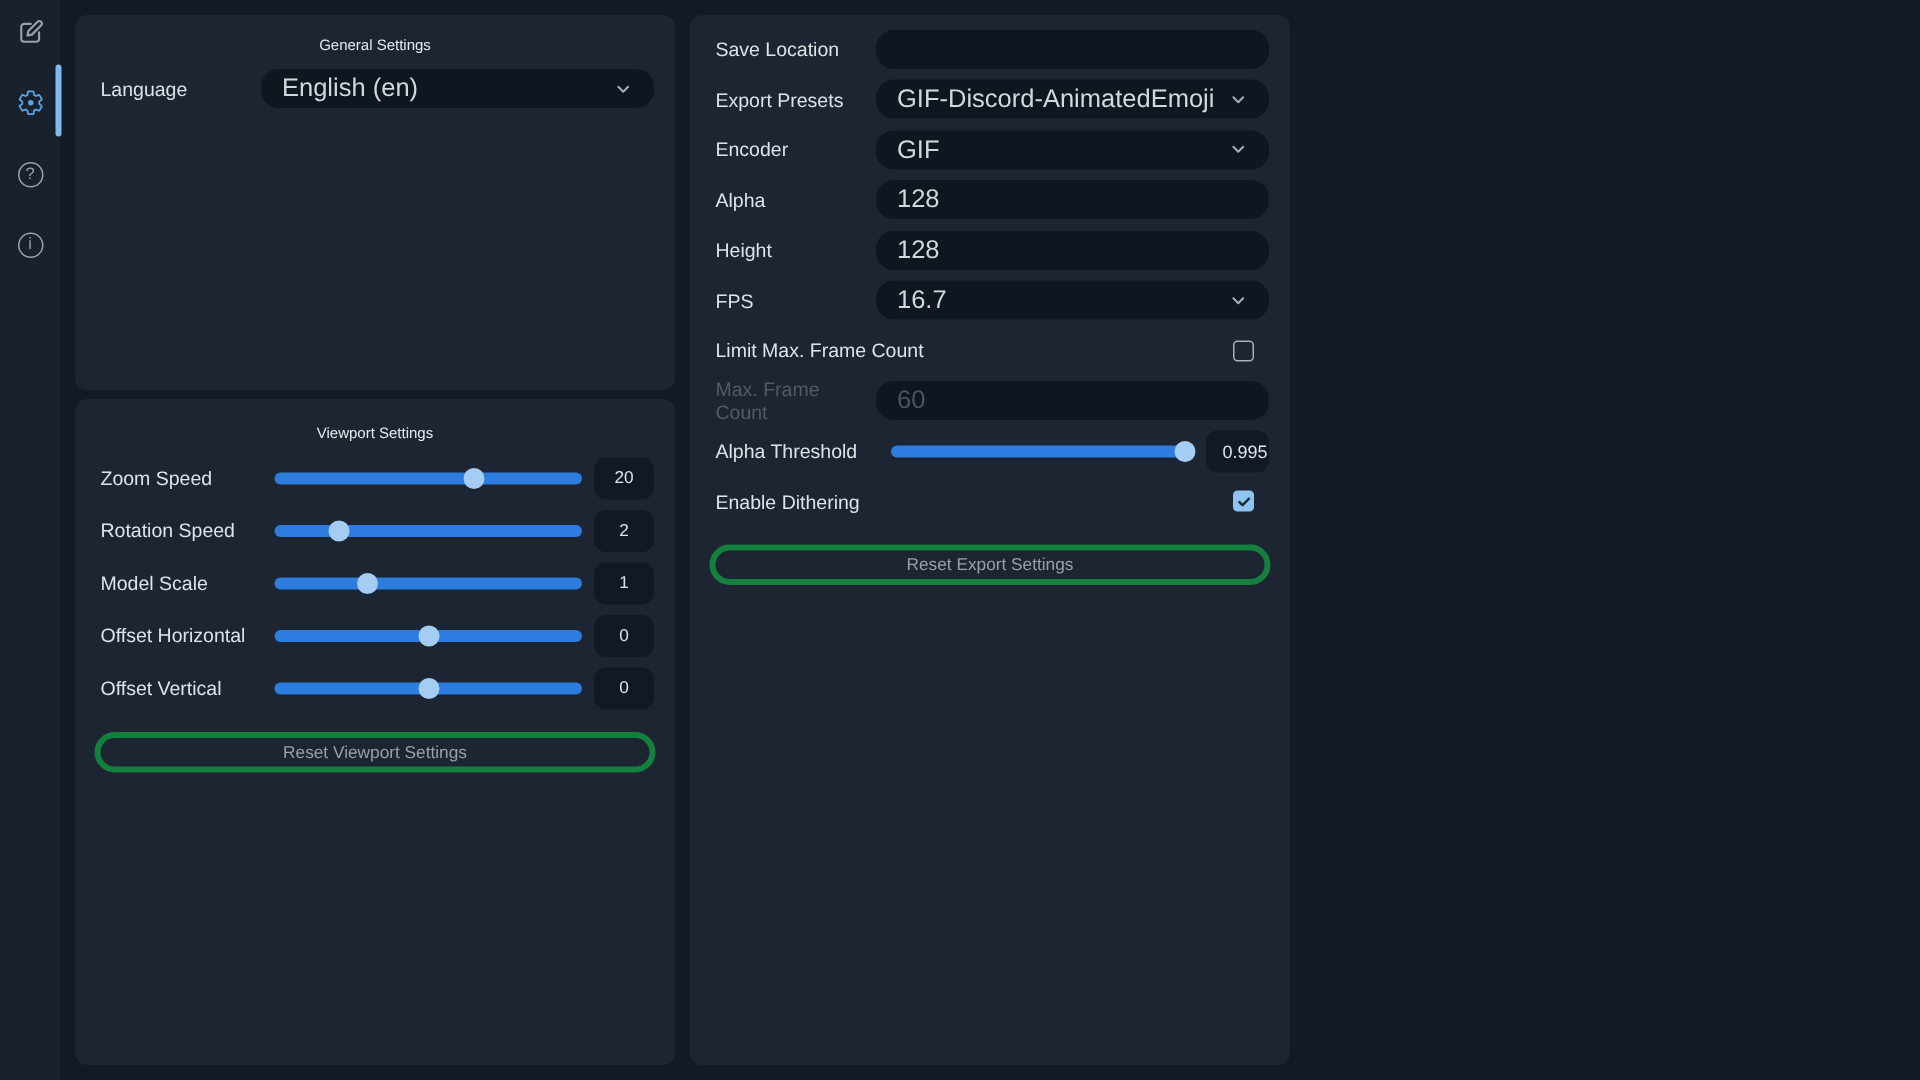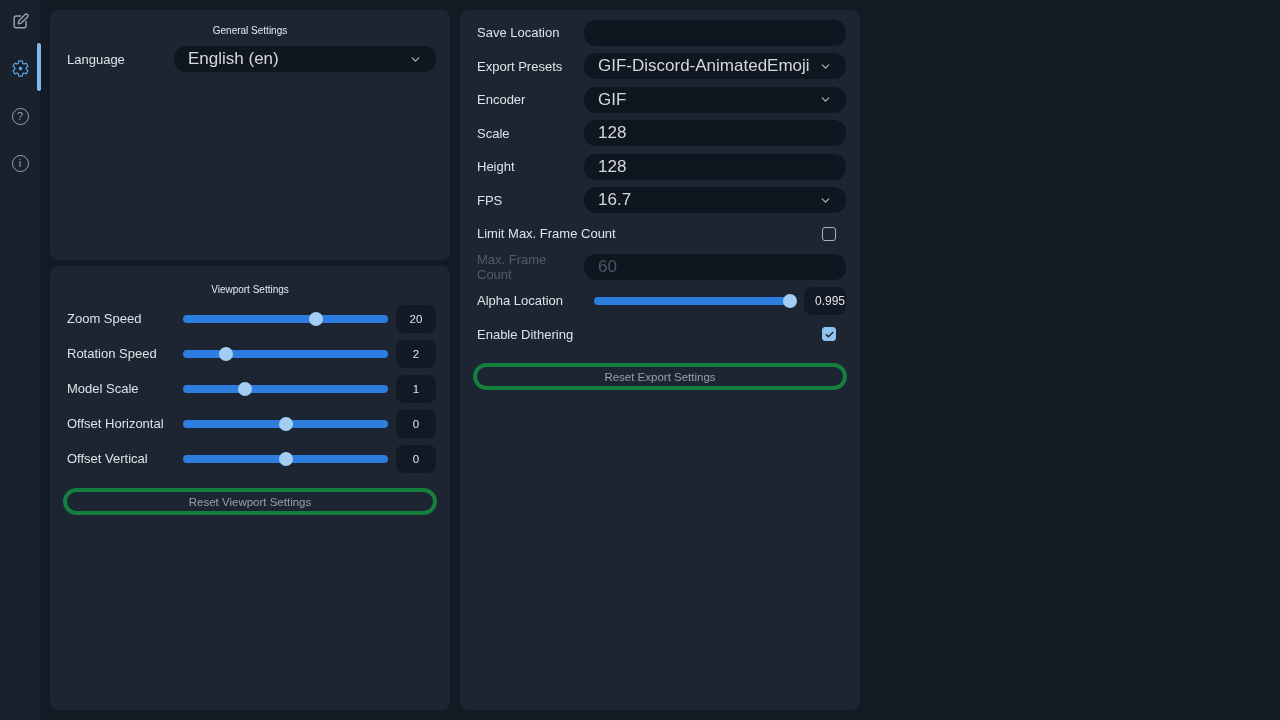--- a/index.html
+++ b/index.html
@@ -226,7 +226,7 @@
       </div>
     </div>
     <div class="row ex-row">
-      <span class="row-label">Scale</span>
+      <span class="row-label">Alpha</span>
       <input class="text-input" type="text" value="128" style="">
     </div>
     <div class="row ex-row">

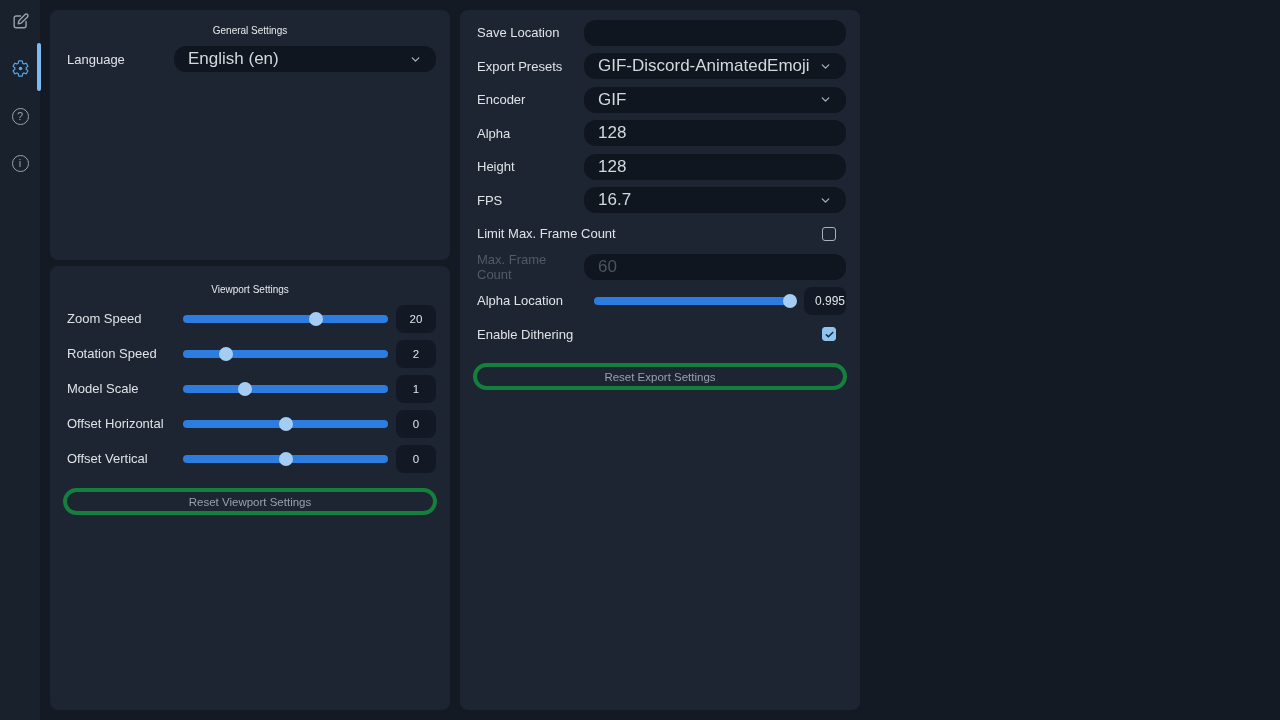--- a/index.html
+++ b/index.html
@@ -255,7 +255,7 @@
       <input class="text-input" type="text" disabled="" value="60" style="">
     </div>
     <div class="row ex-row">
-      <span class="row-label">Alpha Location</span>
+      <span class="row-label">Alpha Threshold</span>
       <div class="track-wrap alpha-wrap" style="--p: 97%;">
         <div class="track"></div>
         <div class="thumb"></div>

